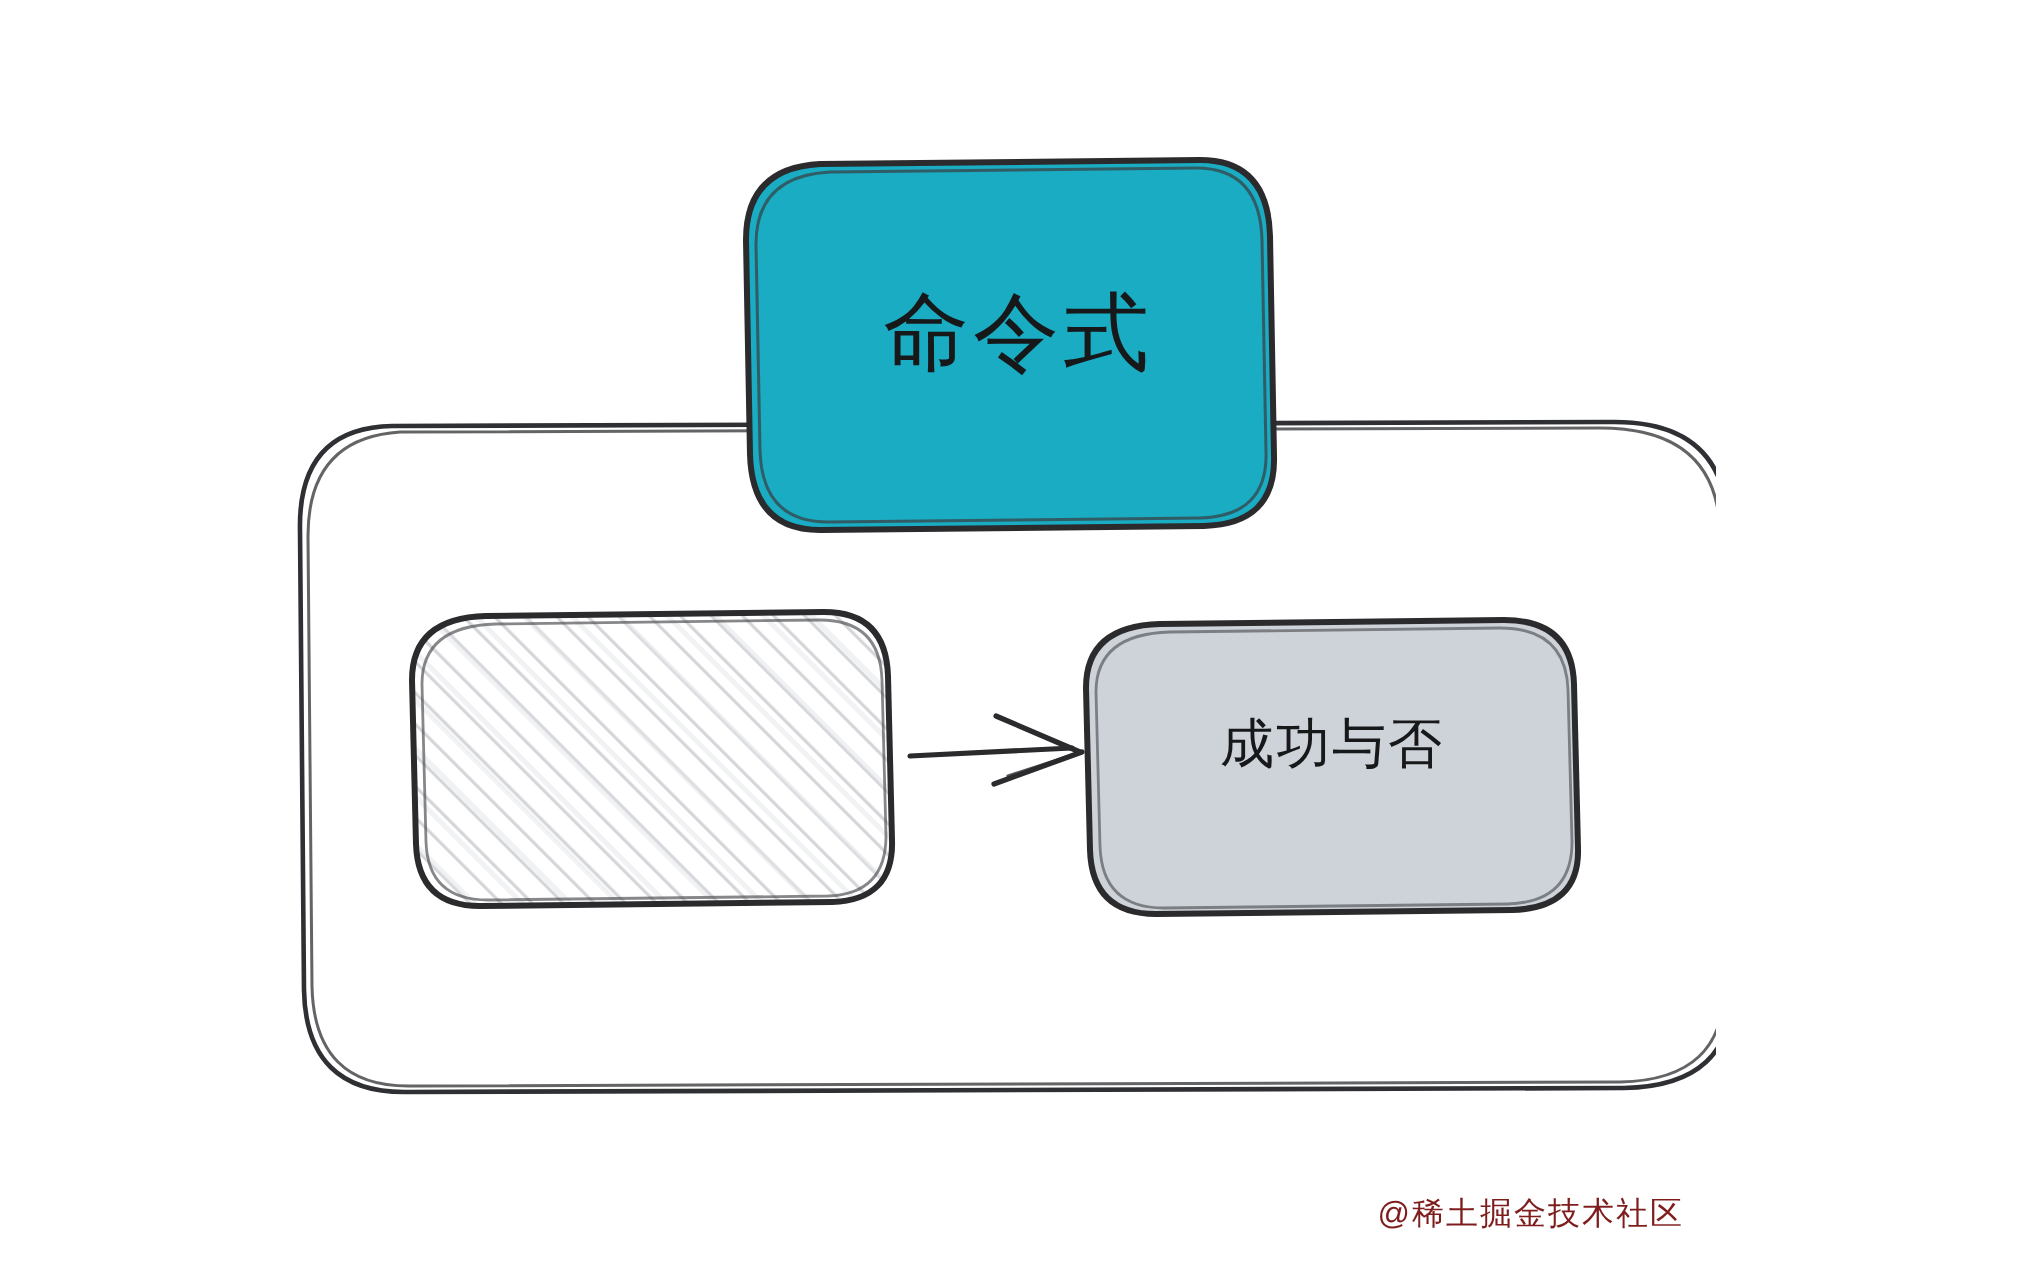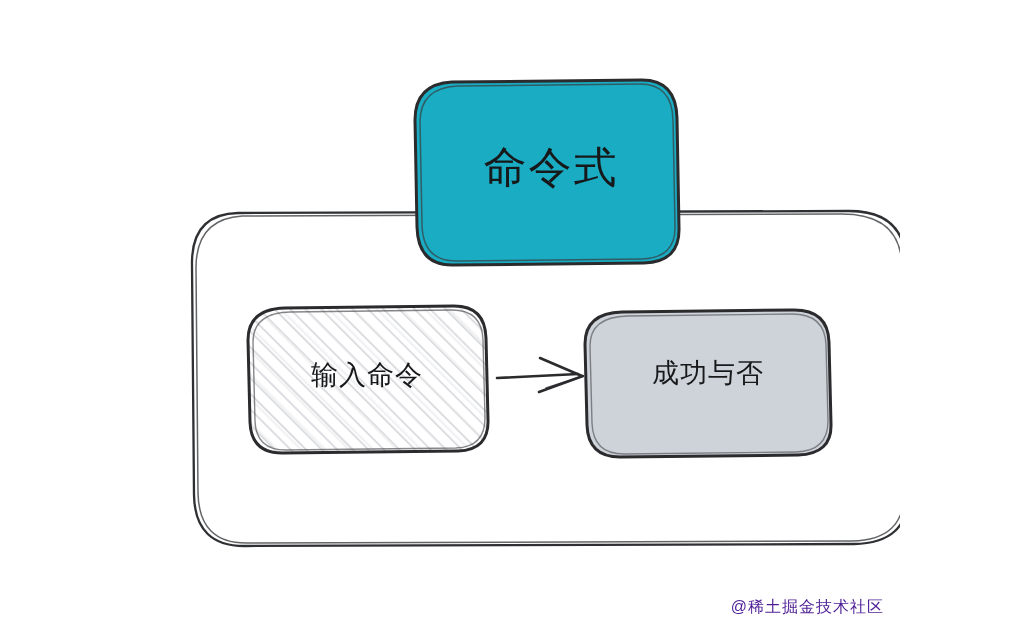--- a/index.html
+++ b/index.html
@@ -17,7 +17,6 @@
     height: 632px;
     background: #ffffff;
     overflow: hidden;
-    margin-left: 42px;
   }
   #stage {
     position: absolute;

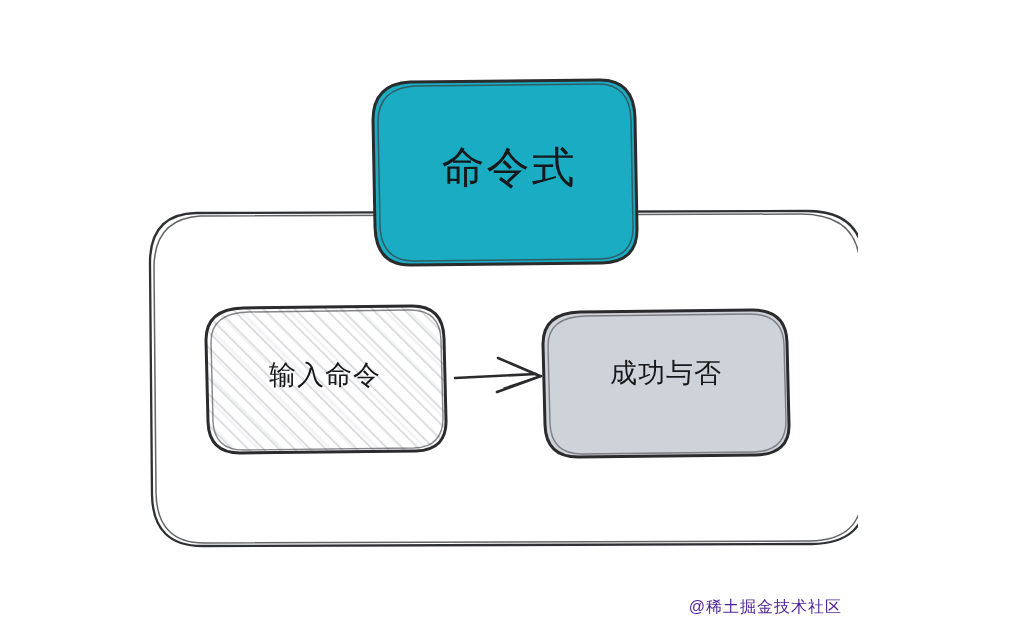--- a/index.html
+++ b/index.html
@@ -138,7 +138,6 @@
 
   <div class="label" id="title-label">命令式</div>
 
-  <div class="label" id="node-a-label">输入命令</div>
 
   <div class="label" id="node-b-label">成功与否</div>
 

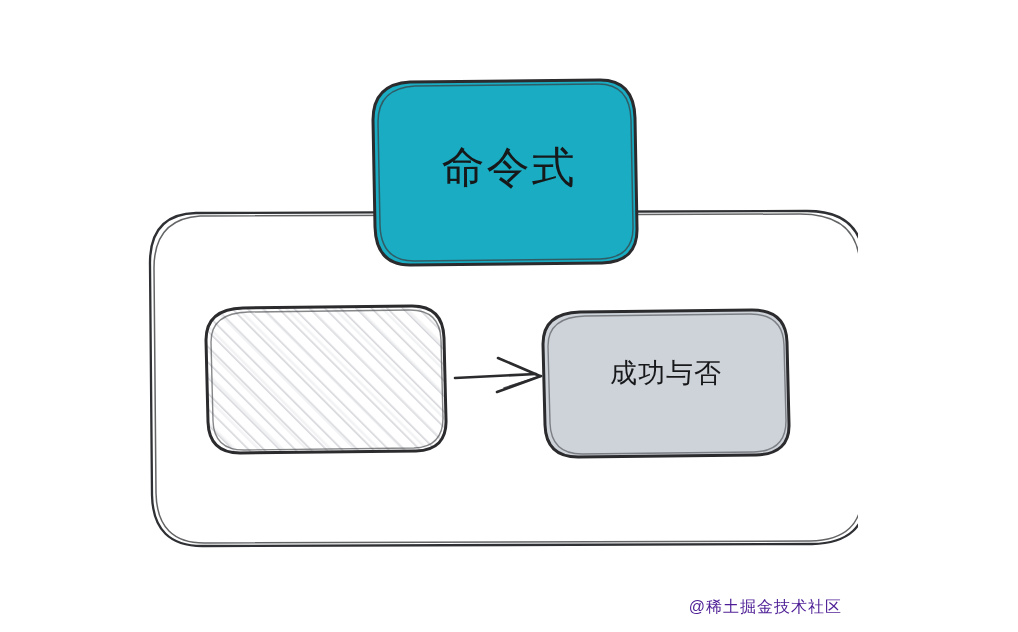--- a/index.html
+++ b/index.html
@@ -60,7 +60,7 @@
     right: 16px;
     bottom: 14px;
     font-size: 16px;
-    color: #4c1d95;
+    color: #7f1d1d;
     letter-spacing: 1px;
     user-select: none;
   }

